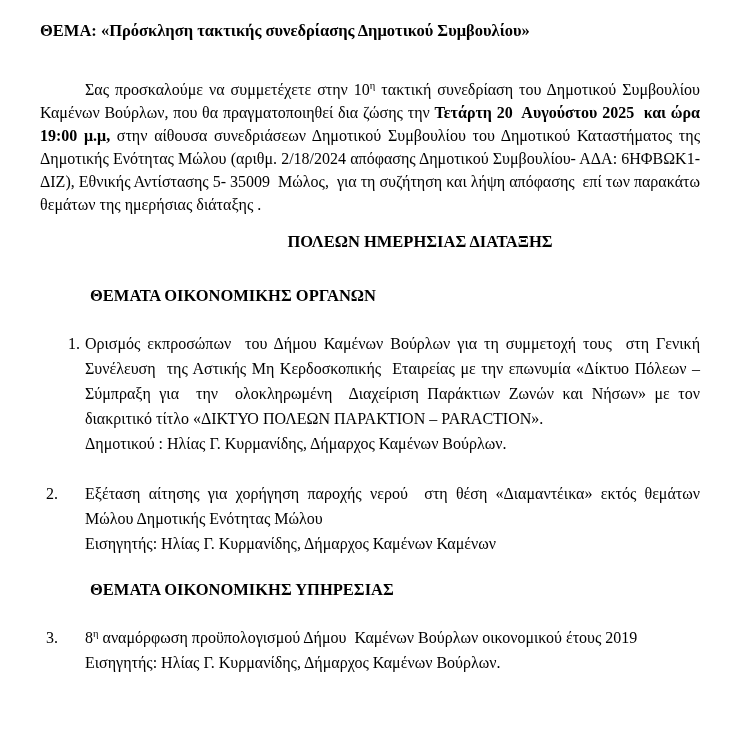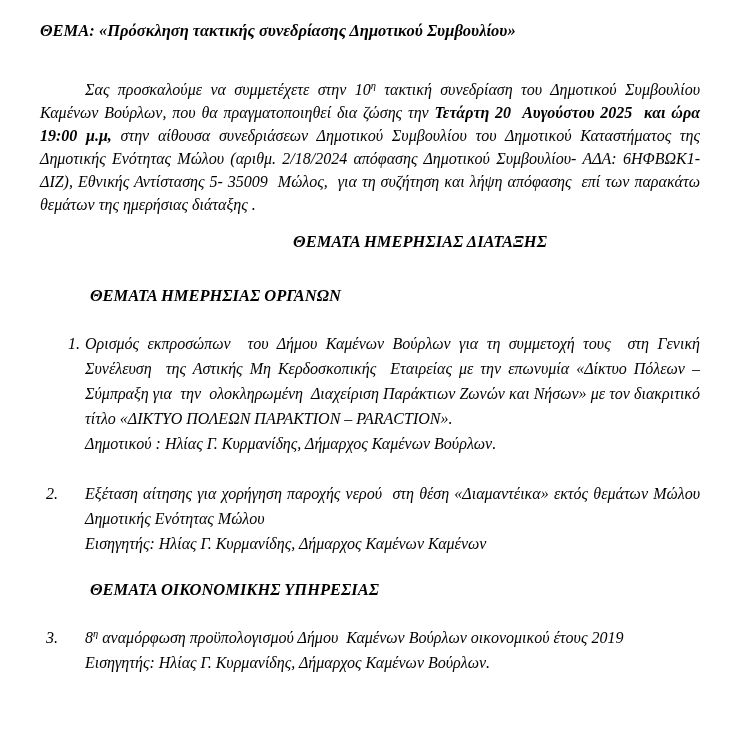--- a/index.html
+++ b/index.html
@@ -18,7 +18,6 @@
     box-sizing: border-box;
     width: 740px;
     padding: 20px 40px 0 40px;
-    font-style: italic;
   }
   .subject {
     margin: 0;

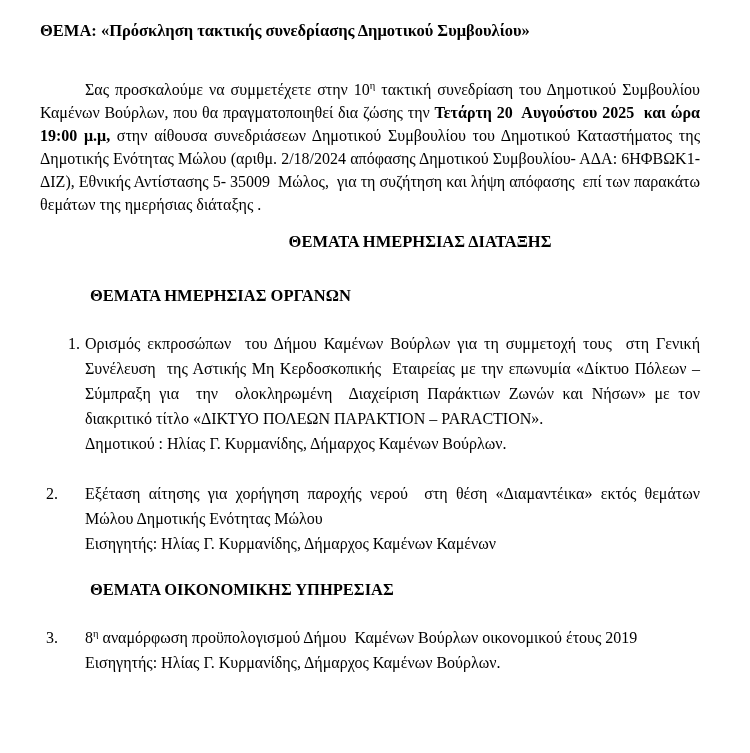--- a/index.html
+++ b/index.html
@@ -82,7 +82,7 @@
 
   <p class="intro"><span>Σας προσκαλούμε να συμμετέχετε στην 10</span><sup>η</sup><span> τακτική συνεδρίαση του Δημοτικού Συμβουλίου Καμένων Βούρλων, που θα πραγματοποιηθεί δια ζώσης την </span><b>Τετάρτη 20  Αυγούστου 2025  και ώρα 19:00 μ.μ,</b><span> στην αίθουσα συνεδριάσεων Δημοτικού Συμβουλίου του Δημοτικού Καταστήματος της Δημοτικής Ενότητας Μώλου (αριθμ. 2/18/2024 απόφασης Δημοτικού Συμβουλίου- ΑΔΑ: 6ΗΦΒΩΚ1-ΔΙΖ), Εθνικής Αντίστασης 5- 35009  Μώλος,  για τη συζήτηση και λήψη απόφασης  επί των παρακάτω θεμάτων της ημερήσιας διάταξης .</span></p>
 
-  <h2 class="agenda-heading">ΘΕΜΑΤΑ ΗΜΕΡΗΣΙΑΣ ΔΙΑΤΑΞΗΣ</h2>
+  <h2 class="agenda-heading">ΠΟΛΕΩΝ ΗΜΕΡΗΣΙΑΣ ΔΙΑΤΑΞΗΣ</h2>
 
   <h3 class="section-heading">ΘΕΜΑΤΑ ΗΜΕΡΗΣΙΑΣ ΟΡΓΑΝΩΝ</h3>
   <div class="item item-first">

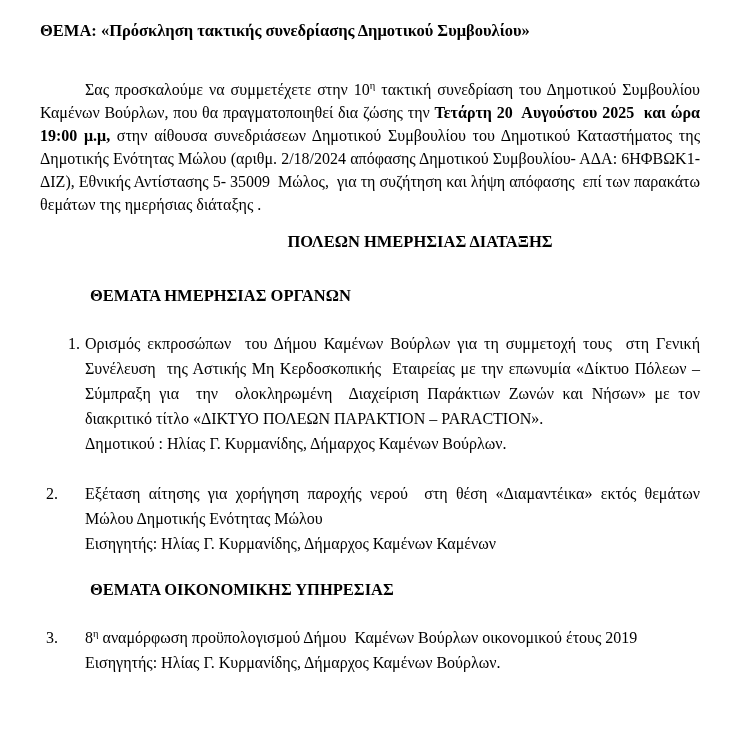--- a/index.html
+++ b/index.html
@@ -84,7 +84,7 @@
 
   <h2 class="agenda-heading">ΠΟΛΕΩΝ ΗΜΕΡΗΣΙΑΣ ΔΙΑΤΑΞΗΣ</h2>
 
-  <h3 class="section-heading">ΘΕΜΑΤΑ ΗΜΕΡΗΣΙΑΣ ΟΡΓΑΝΩΝ</h3>
+  <h3 class="section-heading">ΘΕΜΑΤΑ ΟΙΚΟΝΟΜΙΚΗΣ ΟΡΓΑΝΩΝ</h3>
   <div class="item item-first">
     <span class="num">1.</span>
     <div class="body">

